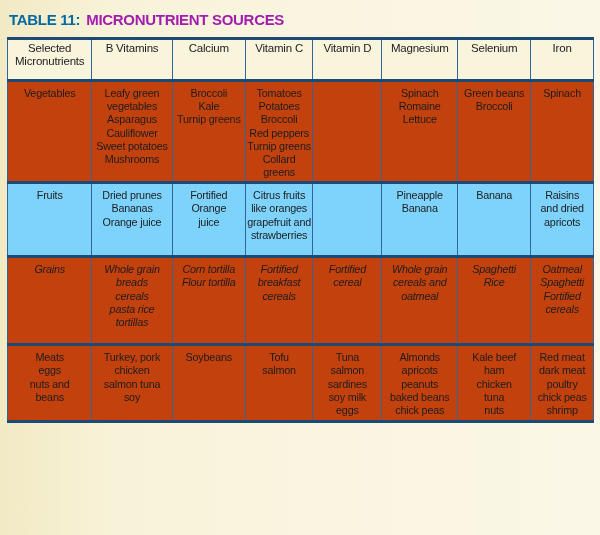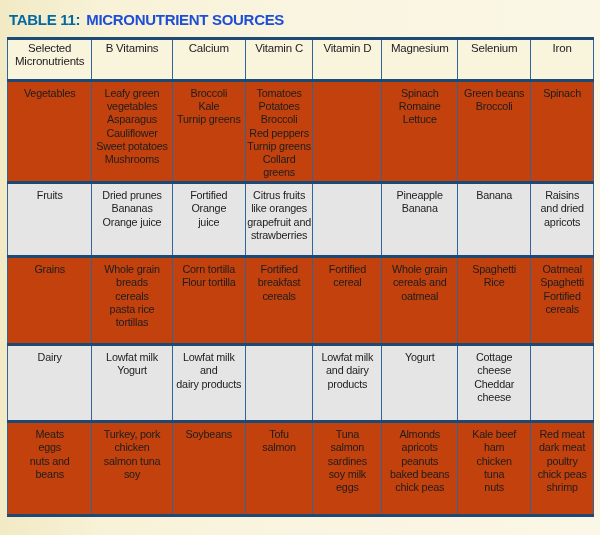--- a/index.html
+++ b/index.html
@@ -20,7 +20,7 @@
     white-space: nowrap;
   }
   .title-prefix { color: #0369a1; }
-  .title-main { color: #1d4ed8; margin-left: 6px; }
+  .title-main { color: #a21caf; margin-left: 6px; }
   table.micro-table {
     border-collapse: collapse;
     width: 587px;

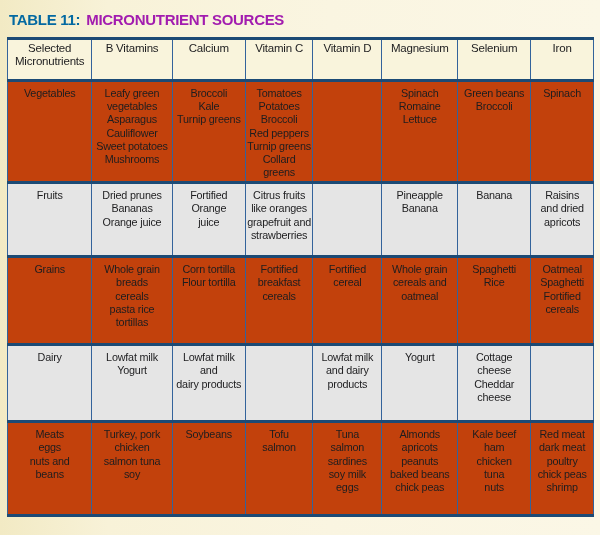--- a/index.html
+++ b/index.html
@@ -56,7 +56,7 @@
     padding: 5px 1px 2px 1px;
   }
   tbody tr.row-a td { background: #c2410c; }
-  tbody tr.row-b td { background: #e5e5e5; }
+  tbody tr.row-b td { background: #7dd3fc; }
   tbody tr:nth-child(1) td { height: 102px; }
   tbody tr:nth-child(2) td { height: 74px; }
   tbody tr:nth-child(3) td { height: 88px; }

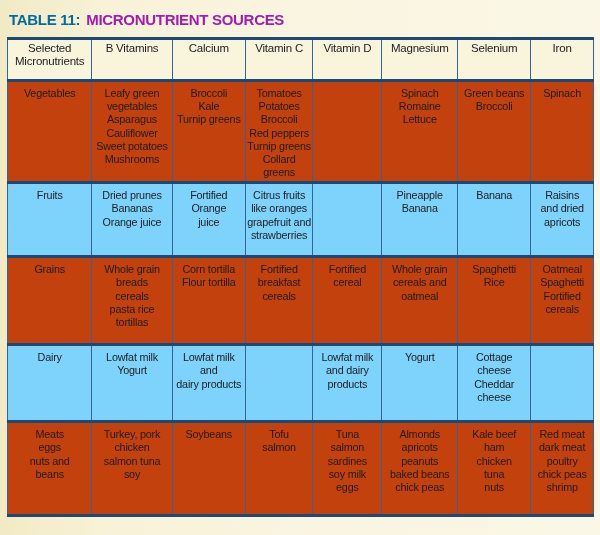--- a/index.html
+++ b/index.html
@@ -59,7 +59,7 @@
   tbody tr.row-b td { background: #7dd3fc; }
   tbody tr:nth-child(1) td { height: 102px; }
   tbody tr:nth-child(2) td { height: 74px; }
-  tbody tr:nth-child(3) td { height: 88px; }
+  tbody tr:nth-child(3) td { height: 88px; font-style: italic; }
   tbody tr:nth-child(4) td { height: 77px; }
   tbody tr:nth-child(5) td { height: 94px; margin-left: 21px; }
 </style>

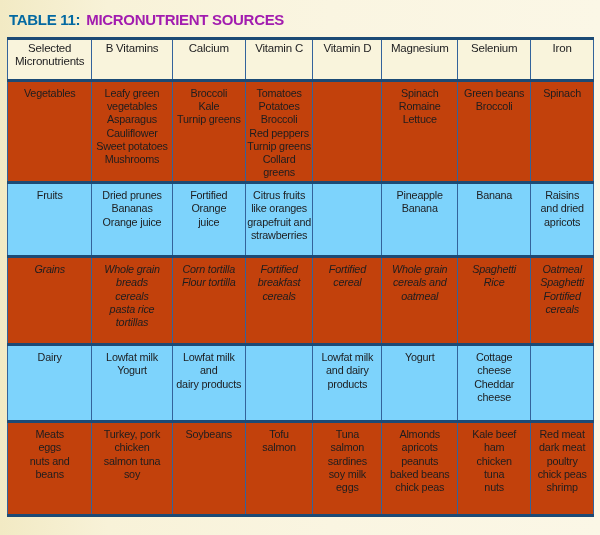--- a/index.html
+++ b/index.html
@@ -164,24 +164,6 @@
 Fortified
 cereals</td>
       </tr>
-      <tr class="row-b">
-        <td>Dairy</td>
-        <td>Lowfat milk
-Yogurt</td>
-        <td>Lowfat milk
-and
-dairy products</td>
-        <td></td>
-        <td>Lowfat milk
-and dairy
-products</td>
-        <td>Yogurt</td>
-        <td>Cottage
-cheese
-Cheddar
-cheese</td>
-        <td></td>
-      </tr>
       <tr class="row-a">
         <td>Meats
 eggs

